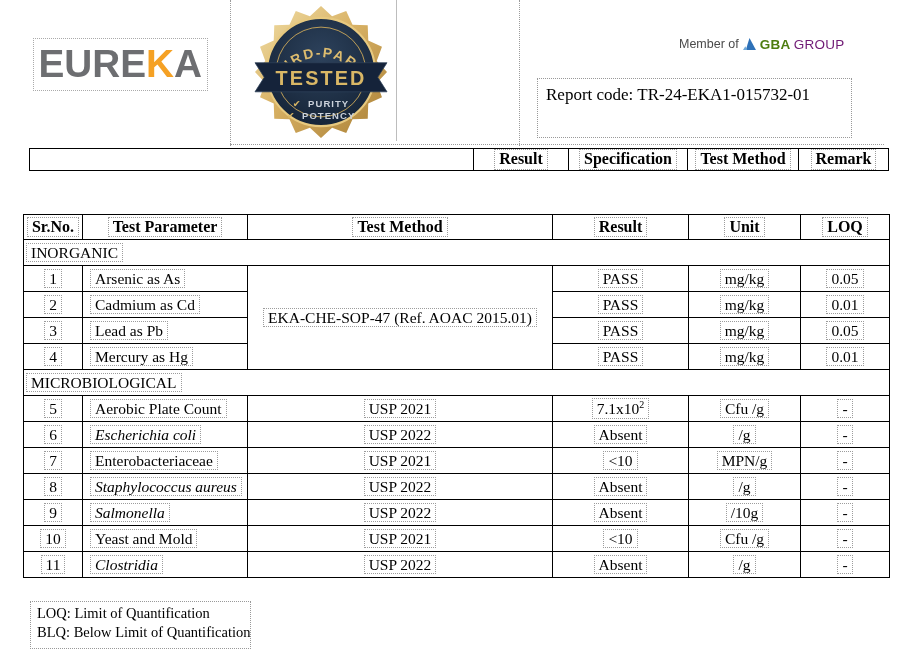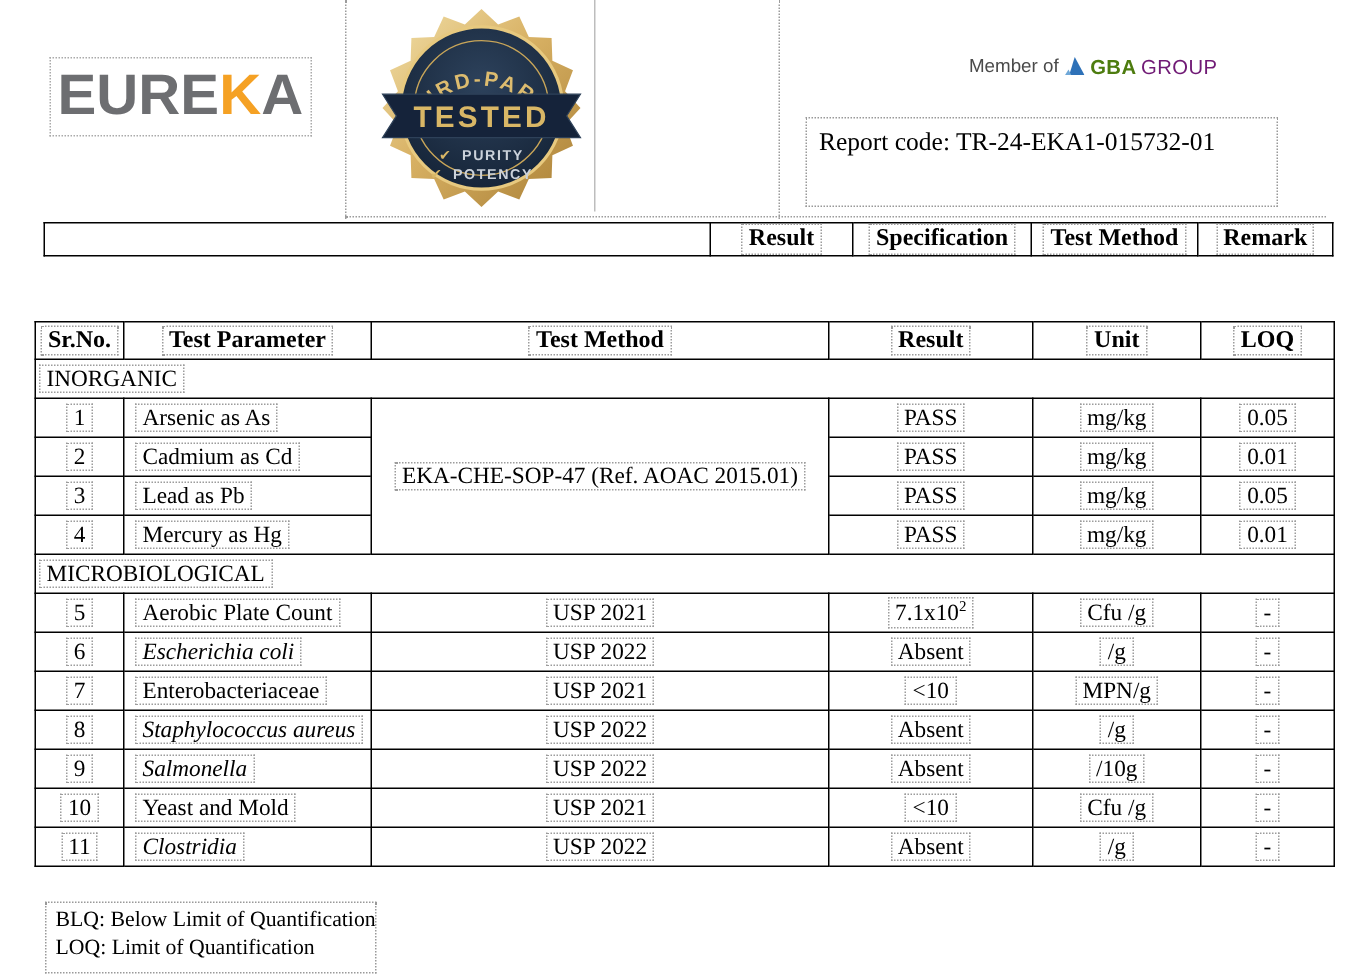--- a/index.html
+++ b/index.html
@@ -34,7 +34,7 @@
   .badge-sans { font-family:"Liberation Sans","DejaVu Sans",sans-serif; }
 
   .member-line {
-    position:absolute; left:646px; top:35px; width:220px; height:18px;
+    position:absolute; left:679px; top:35px; width:220px; height:18px;
     font-family:"Liberation Sans","DejaVu Sans",sans-serif;
     font-size:12.5px; color:#4a4a4a; white-space:nowrap;
     display:flex; align-items:center; gap:3px;

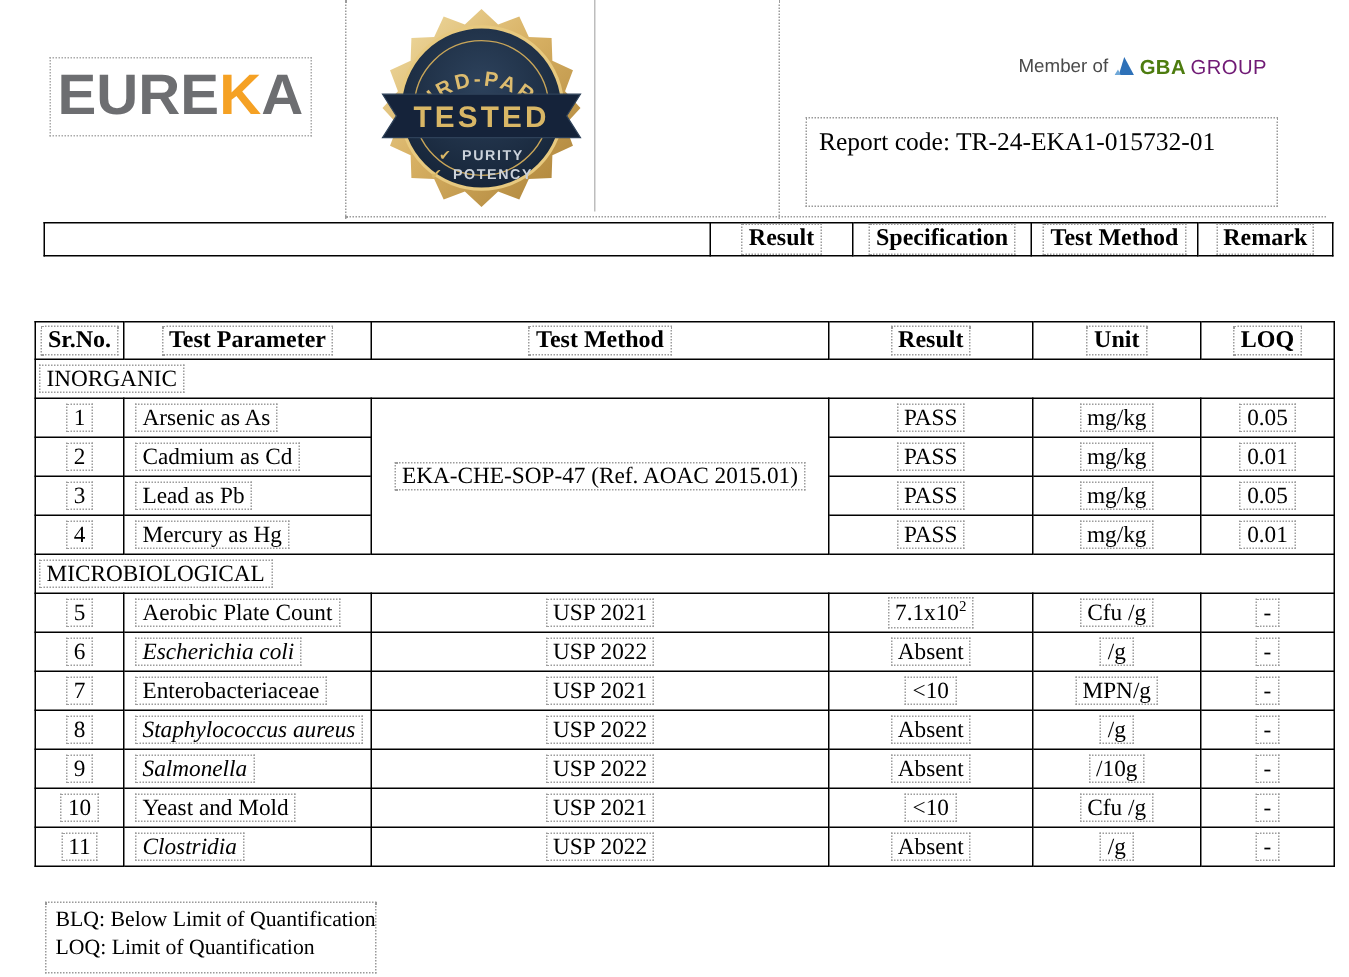--- a/index.html
+++ b/index.html
@@ -268,8 +268,8 @@
     </table>
 
   <div class="footnote-box">
+    <div>LOQ: Limit of Quantification</div>
     <div>BLQ: Below Limit of Quantification</div>
-    <div>LOQ: Limit of Quantification</div>
   </div>
 
 </div>

